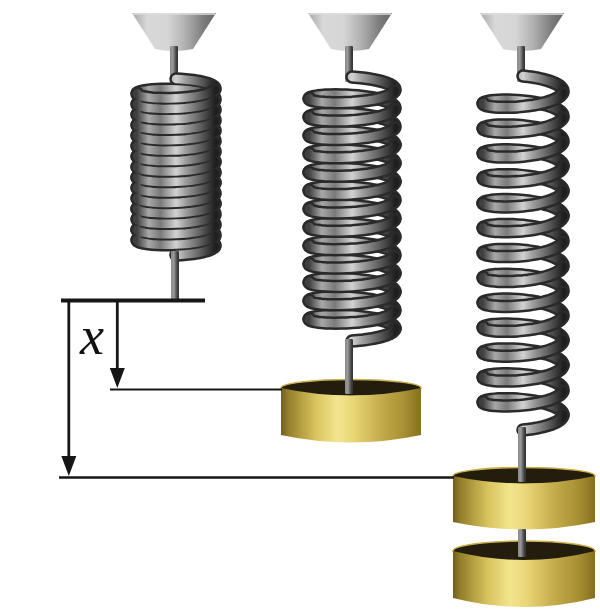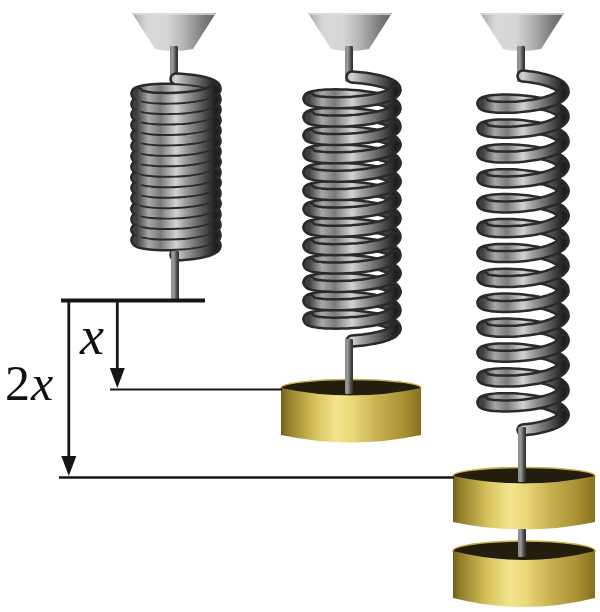--- a/index.html
+++ b/index.html
@@ -124,7 +124,6 @@
       </g>
     </svg>
   <div class="ext-label" id="label-x">x</div>
-  <div class="ext-label" id="label-2x"><span>2</span><span class="it">x</span></div>
 </div>
 
 </body></html>

